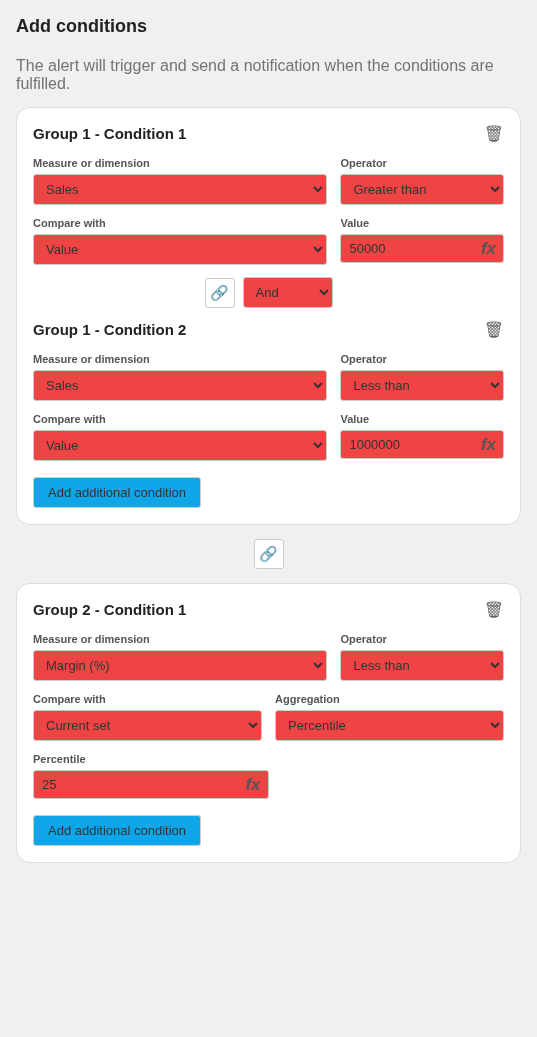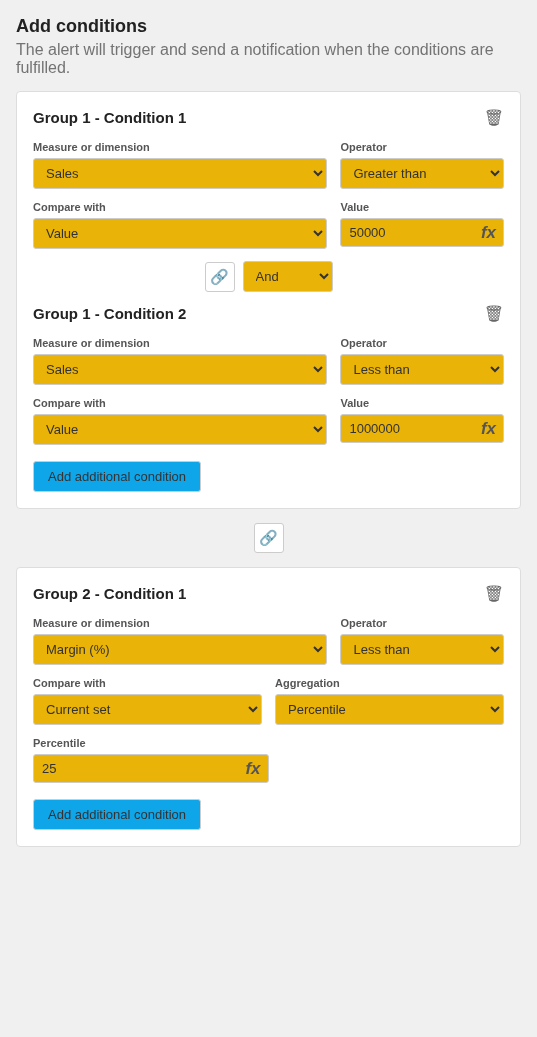--- a/index.html
+++ b/index.html
@@ -15,7 +15,7 @@
     .page-title {
       font-size: 18px;
       font-weight: bold;
-      margin-bottom: 4px;
+      margin-bottom: 20px;
       color: #222;
     }
     .subtitle {

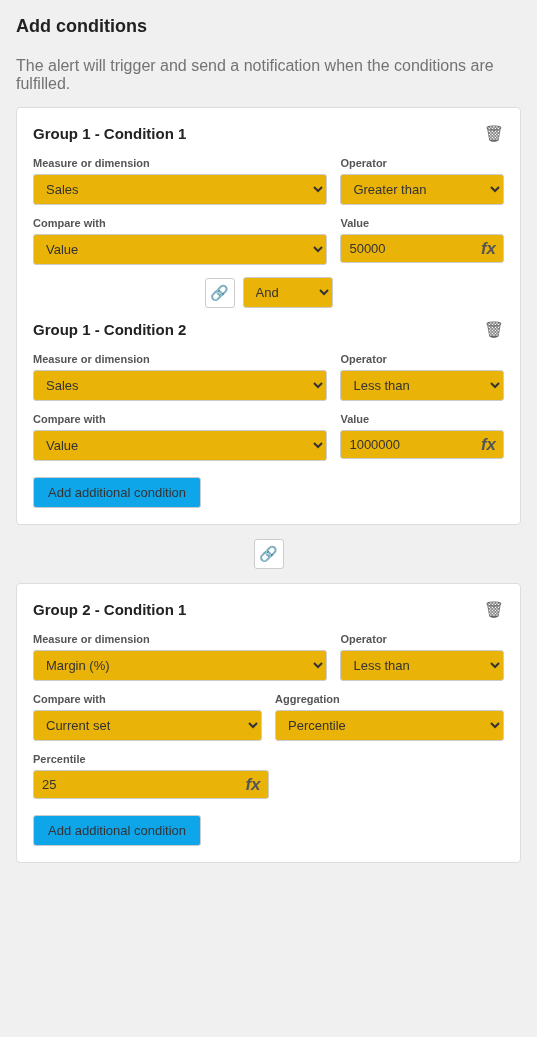--- a/index.html
+++ b/index.html
@@ -26,7 +26,7 @@
     .group-card {
       background: #fff;
       border: 1px solid #ddd;
-      border-radius: 4px;
+      border-radius: 14px;
       padding: 16px;
       margin-bottom: 0;
     }

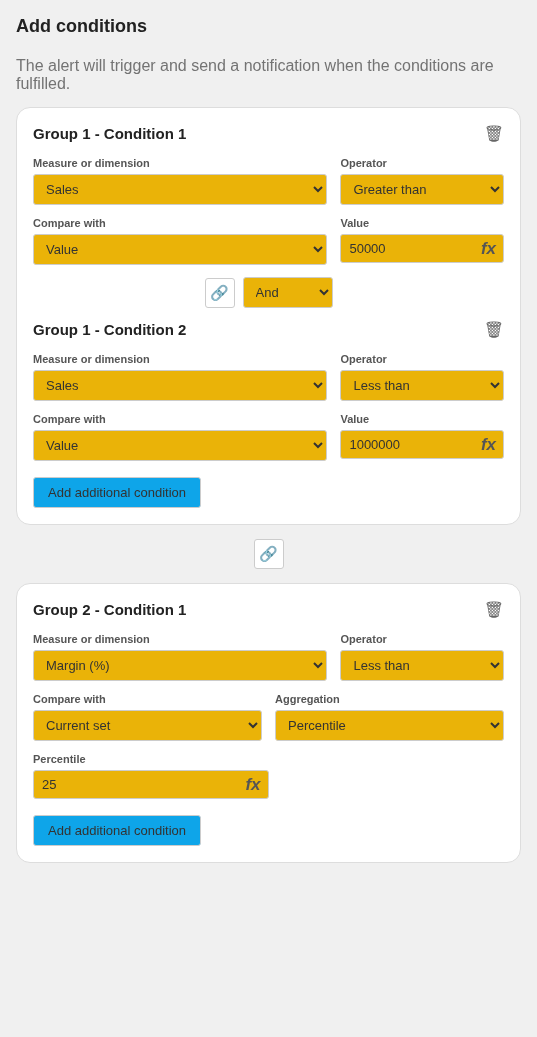--- a/index.html
+++ b/index.html
@@ -73,7 +73,7 @@
       border-radius: 3px;
       font-size: 13px;
       color: #333;
-      background: #eab308;
+      background: #ef4444;
       appearance: auto;
       -webkit-appearance: auto;
     }

